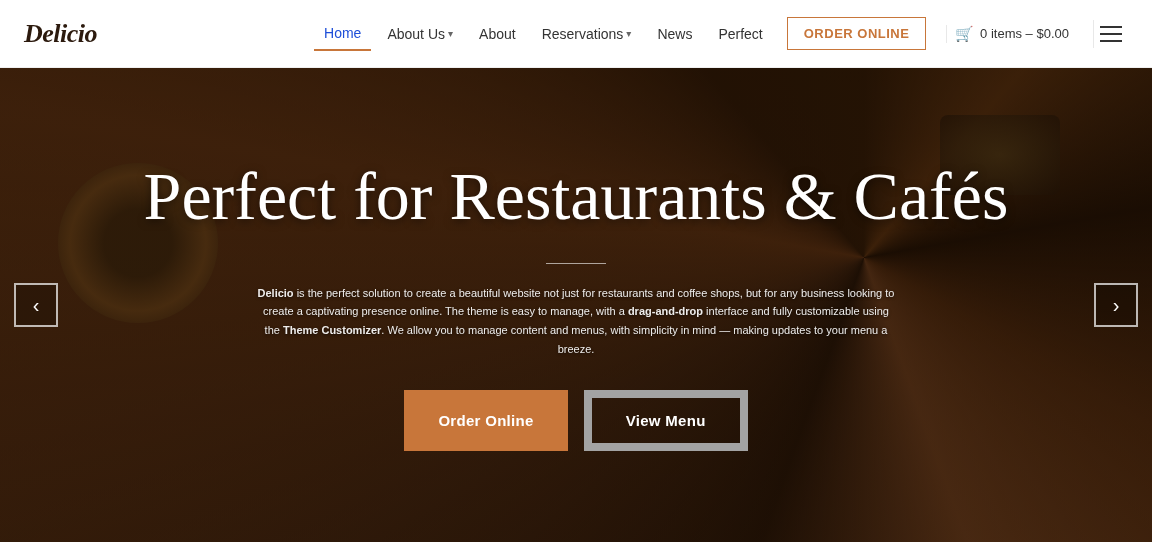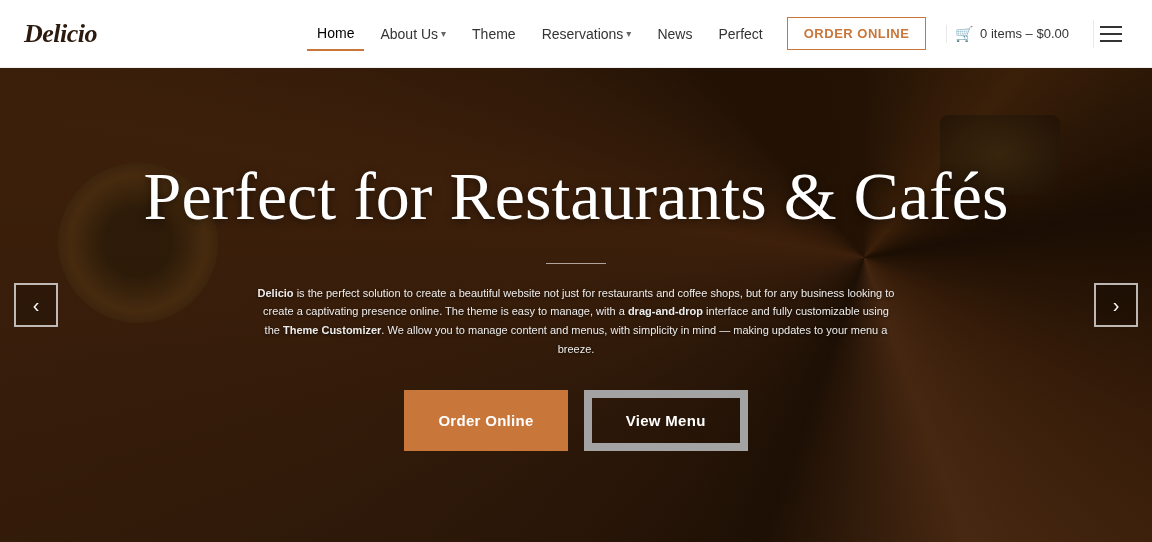--- a/index.html
+++ b/index.html
@@ -54,7 +54,7 @@
     }
 
     .nav-item.active {
-      color: #000000;
+      color: #1d4ed8;
       border-bottom: 2px solid #c8763a;
     }
 

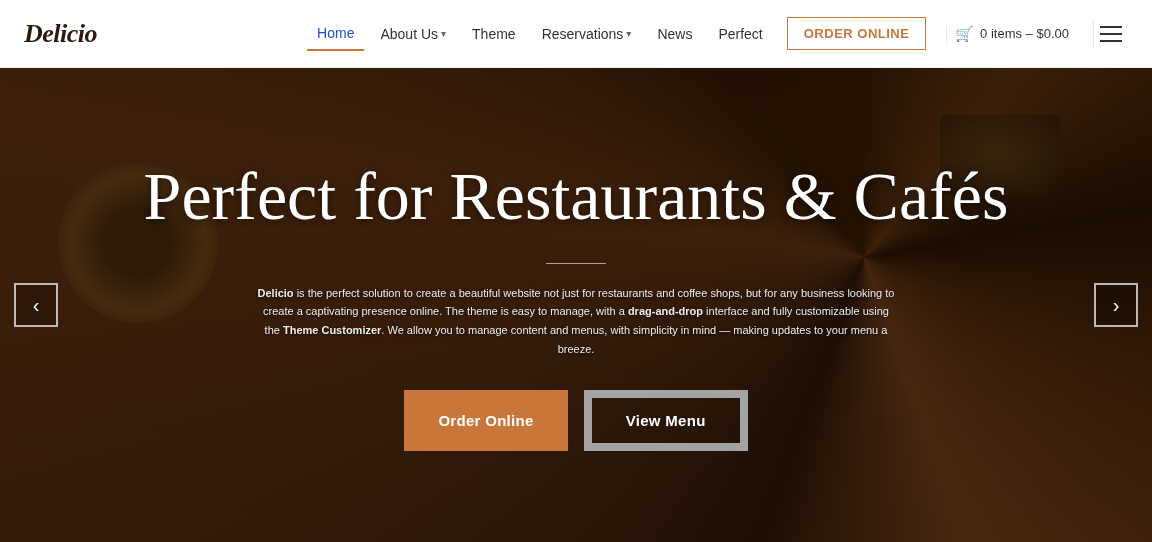--- a/index.html
+++ b/index.html
@@ -278,7 +278,7 @@
       <span class="chevron">▾</span>
     </a>
     <a class="nav-item">
-      <span>Theme</span>
+      <span>About</span>
     </a>
     <a class="nav-item">
       <span>Reservations</span>

